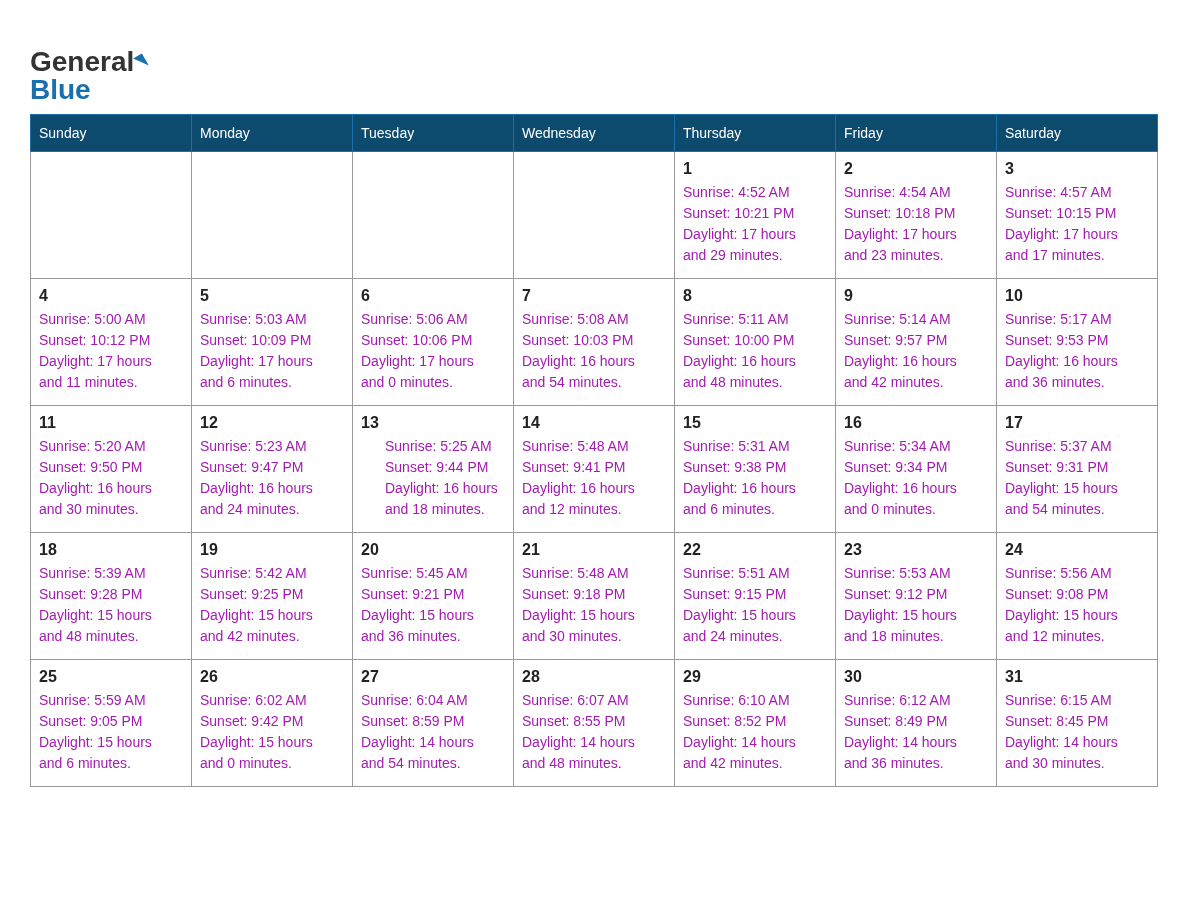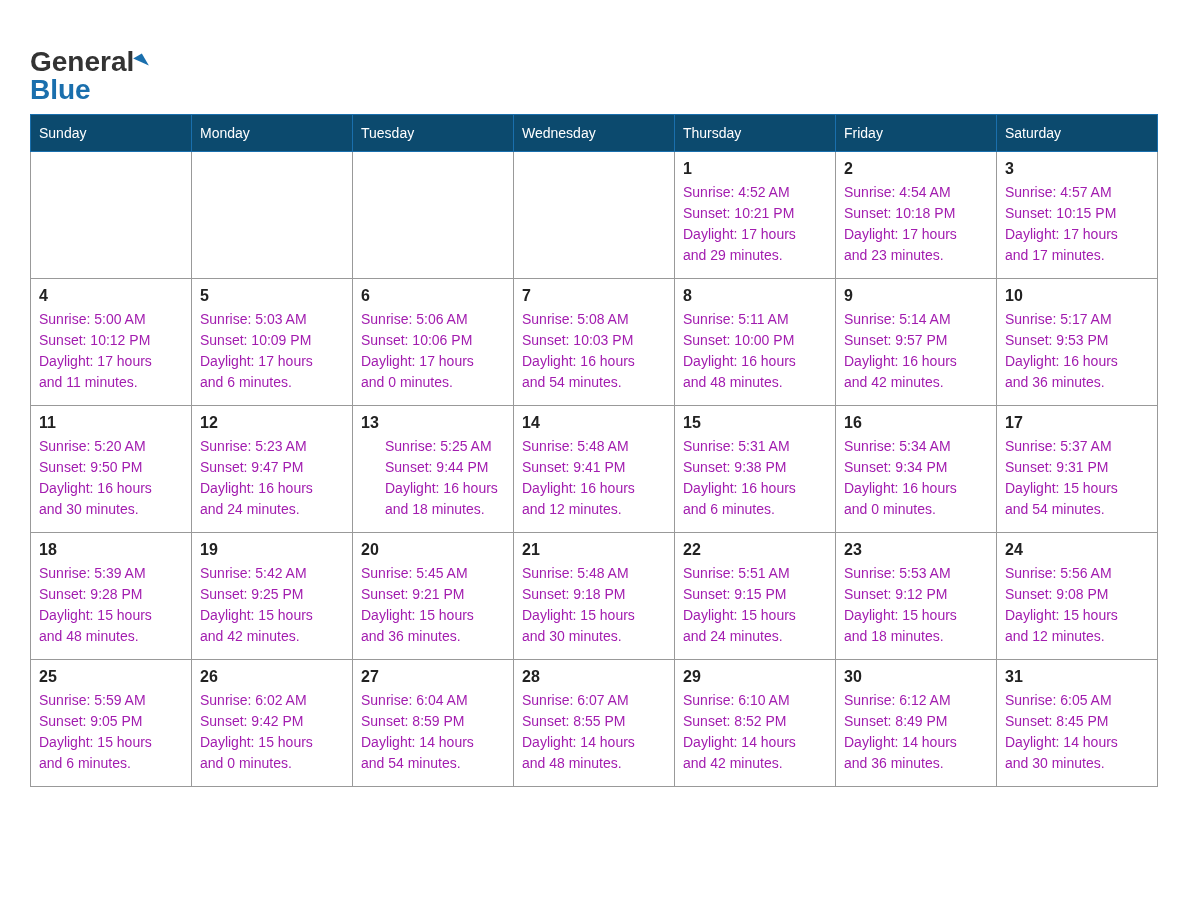--- a/index.html
+++ b/index.html
@@ -353,7 +353,7 @@
         </td>
         <td>
           <span class="day-number">31</span>
-          <div class="day-info" style="white-space: pre-line;">Sunrise: 6:05 AM
+          <div class="day-info" style="white-space: pre-line;">Sunrise: 6:15 AM
 Sunset: 8:45 PM
 Daylight: 14 hours
 and 30 minutes.</div>

